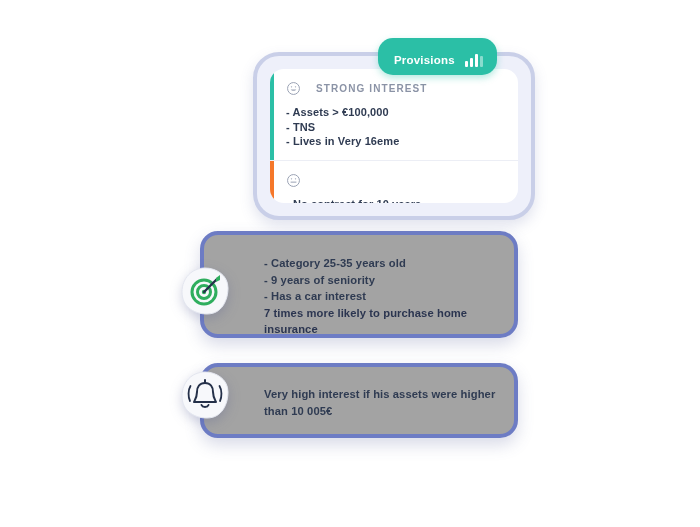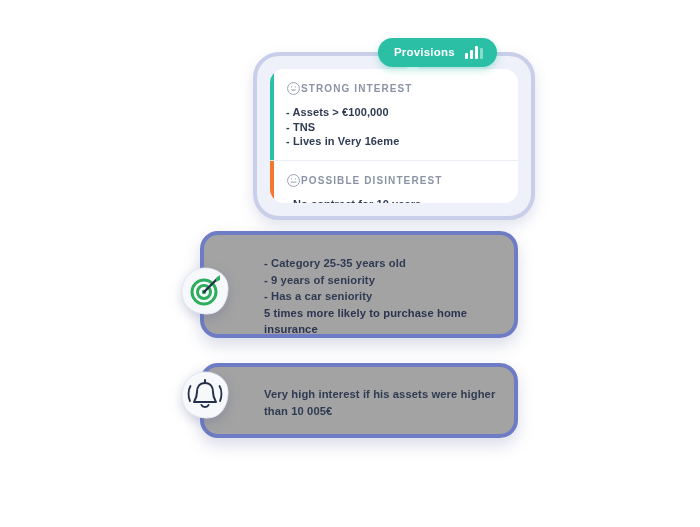--- a/index.html
+++ b/index.html
@@ -48,7 +48,7 @@
     left: 378px;
     top: 38px;
     height: 29px;
-    padding: 0 14px 0 16px;
+    padding: 8px 14px 0 16px;
     border-radius: 15px;
     background: #2bbfa6;
     color: #ffffff;

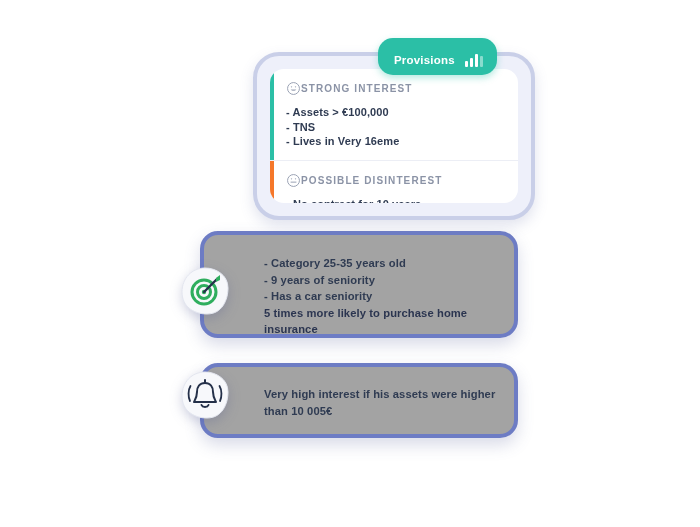--- a/index.html
+++ b/index.html
@@ -108,7 +108,7 @@
   .section-head {
     display: flex;
     align-items: center;
-    gap: 0;
+    gap: 15px;
     margin-bottom: 9px;
   }
   .section-title {

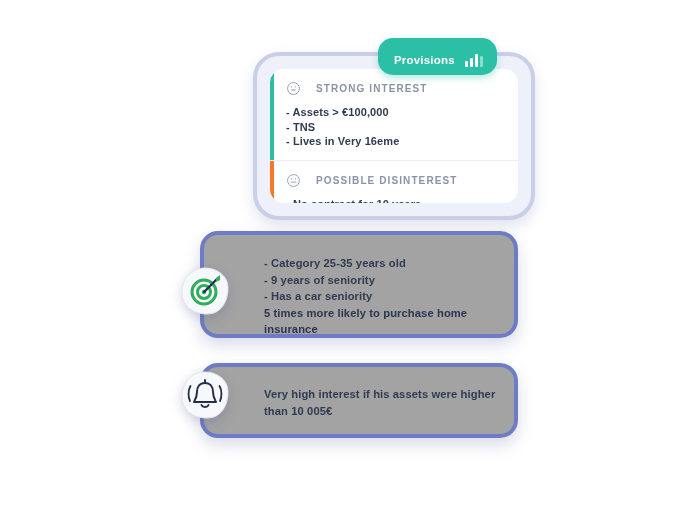--- a/index.html
+++ b/index.html
@@ -214,7 +214,6 @@
           <circle cx="8.8" cy="9.3" r="1.1" fill="currentColor" stroke="none"></circle>
           <circle cx="15.2" cy="9.3" r="1.1" fill="currentColor" stroke="none"></circle>
         </svg>
-        <span class="section-title">POSSIBLE DISINTEREST</span>
       </div>
       <div class="bullets">
         <div>- No contract for 10 years</div>

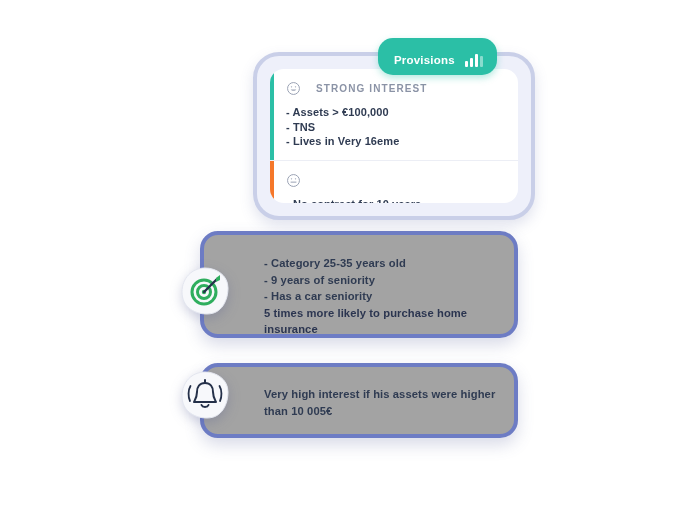--- a/index.html
+++ b/index.html
@@ -228,7 +228,7 @@
   <div class="card-text">
     <div>- Category 25-35 years old</div>
     <div>- 9 years of seniority</div>
-    <div>- Has a car seniority</div>
+    <div>- Has a car interest</div>
     <div class="emph">5 times more likely to purchase home insurance</div>
   </div>
 </div>

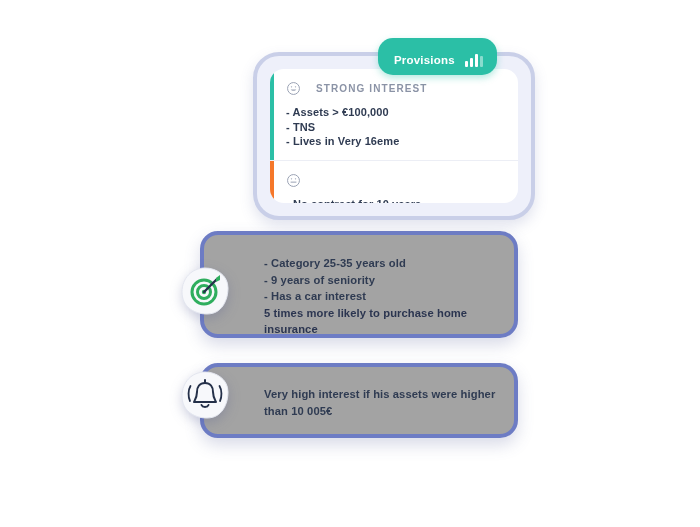--- a/index.html
+++ b/index.html
@@ -229,7 +229,7 @@
     <div>- Category 25-35 years old</div>
     <div>- 9 years of seniority</div>
     <div>- Has a car interest</div>
-    <div class="emph">5 times more likely to purchase home insurance</div>
+    <div class="emph">7 times more likely to purchase home insurance</div>
   </div>
 </div>
 

